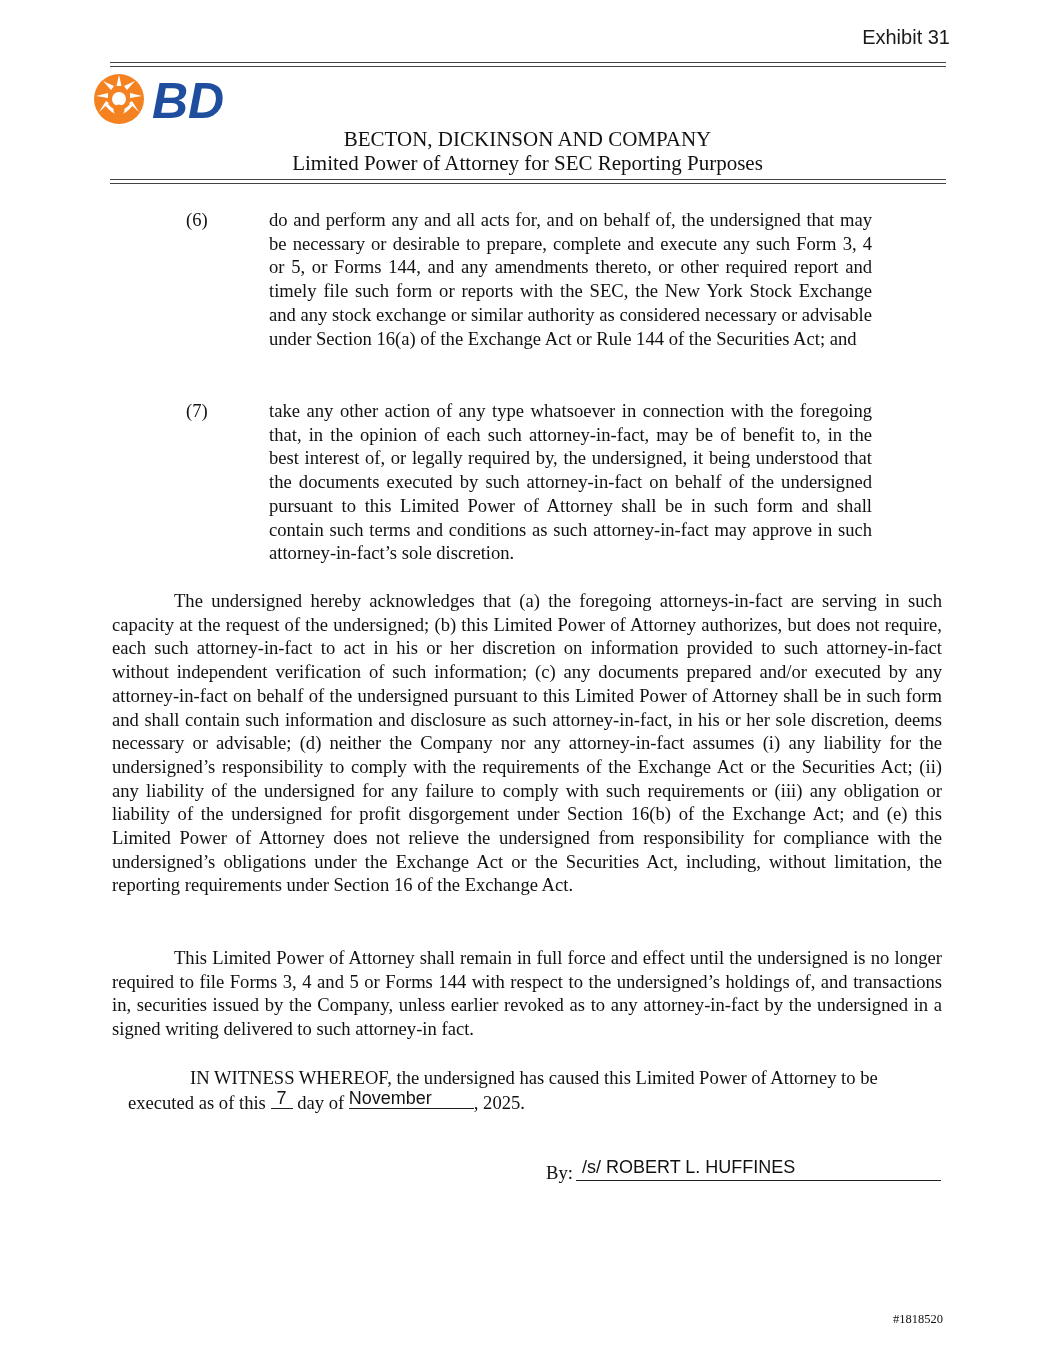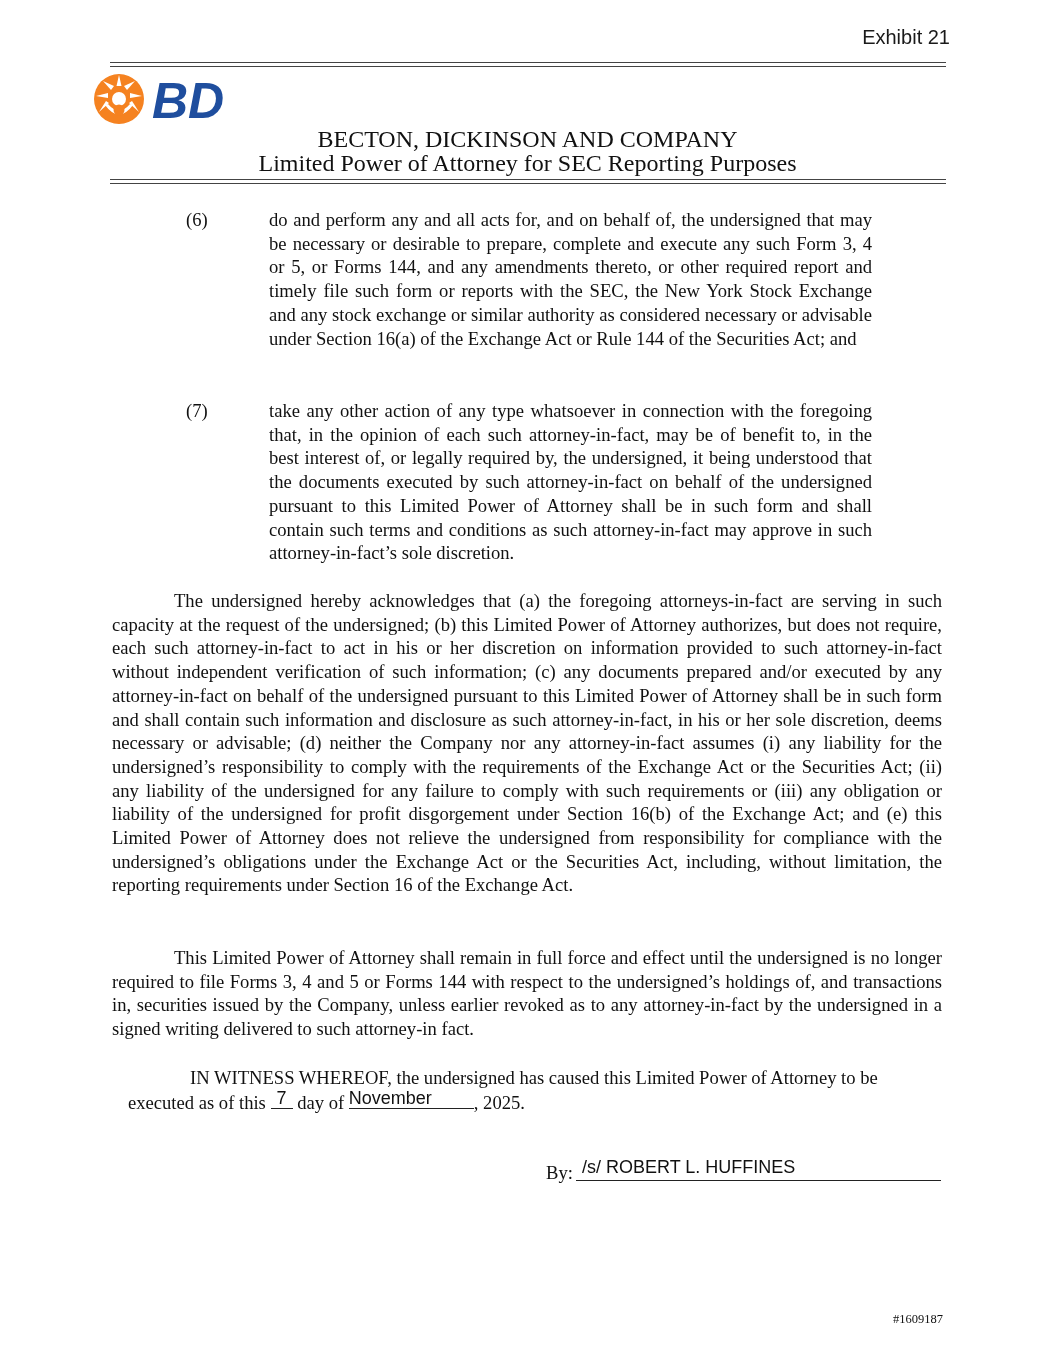--- a/index.html
+++ b/index.html
@@ -48,7 +48,7 @@
 </head>
 <body>
 
-<div class="exhibit sans">Exhibit 21</div>
+<div class="exhibit sans">Exhibit 31</div>
 
 <div class="rule-double rule-top"></div>
 

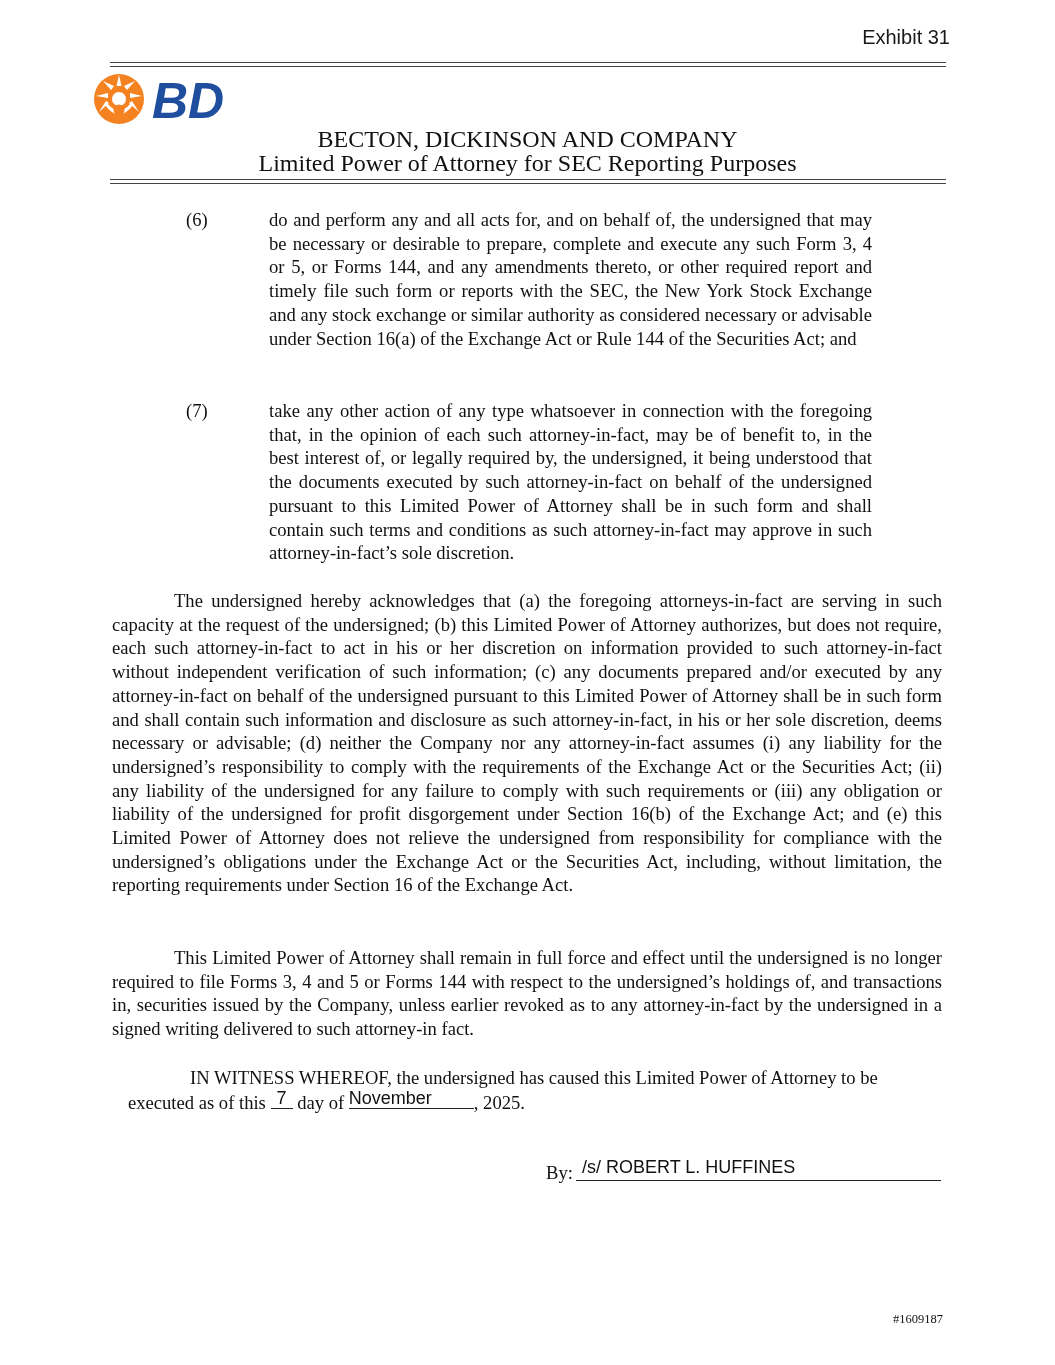--- a/index.html
+++ b/index.html
@@ -14,7 +14,7 @@
 
   .logo { position: absolute; left: 94px; top: 72px; width: 130px; height: 54px; font-style: italic; }
 
-  .header-title { position: absolute; left: 0; width: 1055px; text-align: center; font-size: 24px; line-height: 24px; }
+  .header-title { position: absolute; left: 0; width: 1055px; text-align: center; font-size: 21px; line-height: 24px; }
   .ht1 { top: 127px; }
   .ht2 { top: 151px; }
 

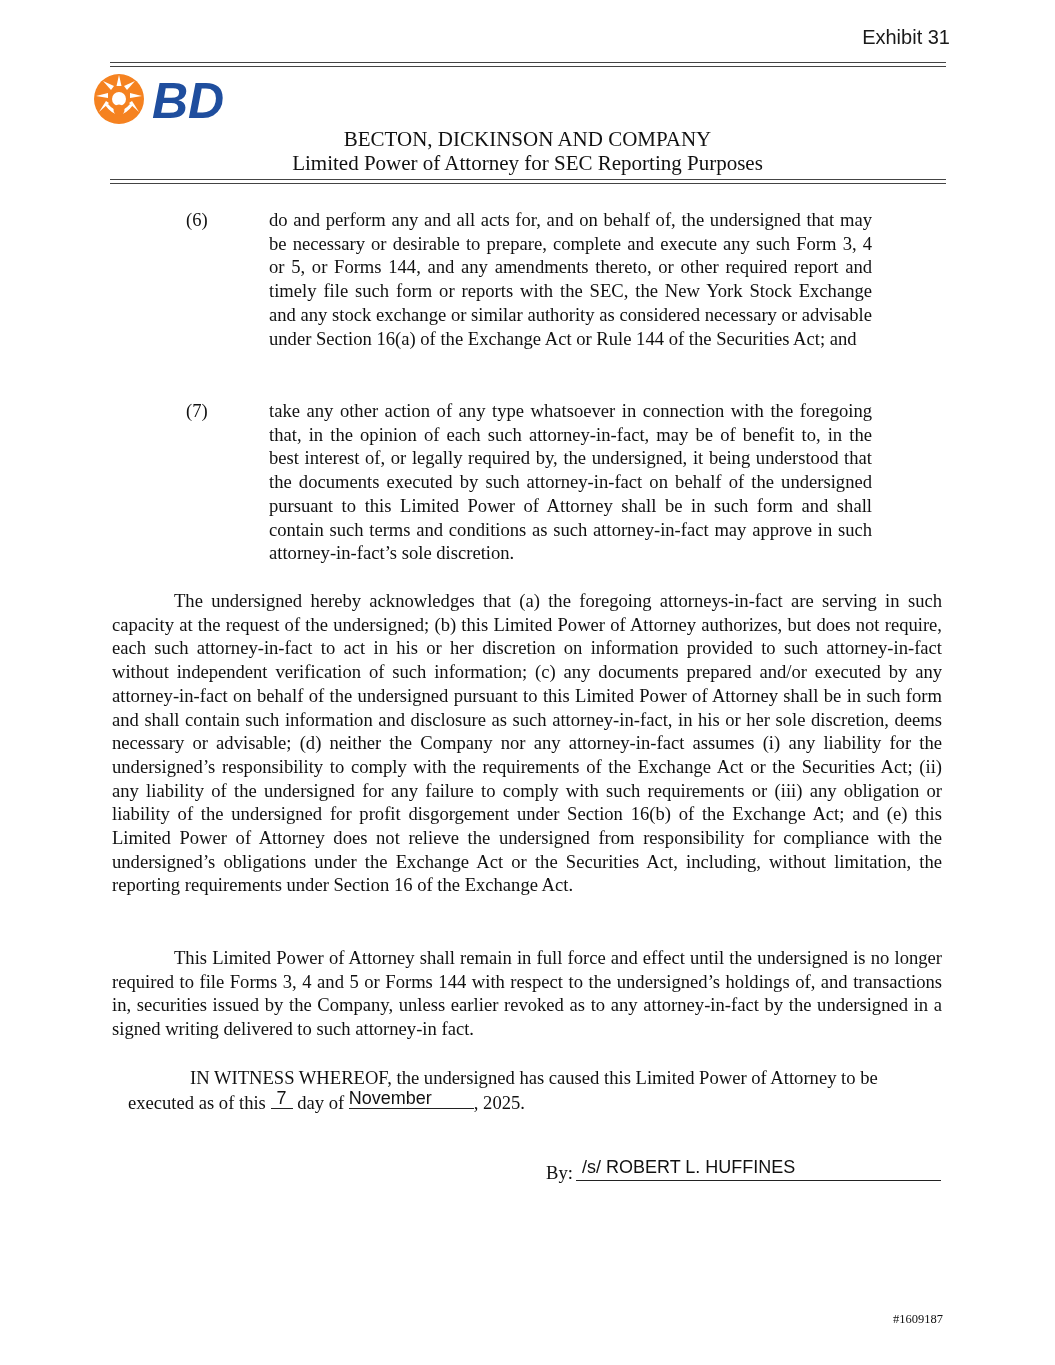--- a/index.html
+++ b/index.html
@@ -103,6 +103,6 @@
   </div>
 </div>
 
-<div class="docnum serif">#1609187</div>
+<div class="docnum serif">#1818520</div>
 
 </body></html>

